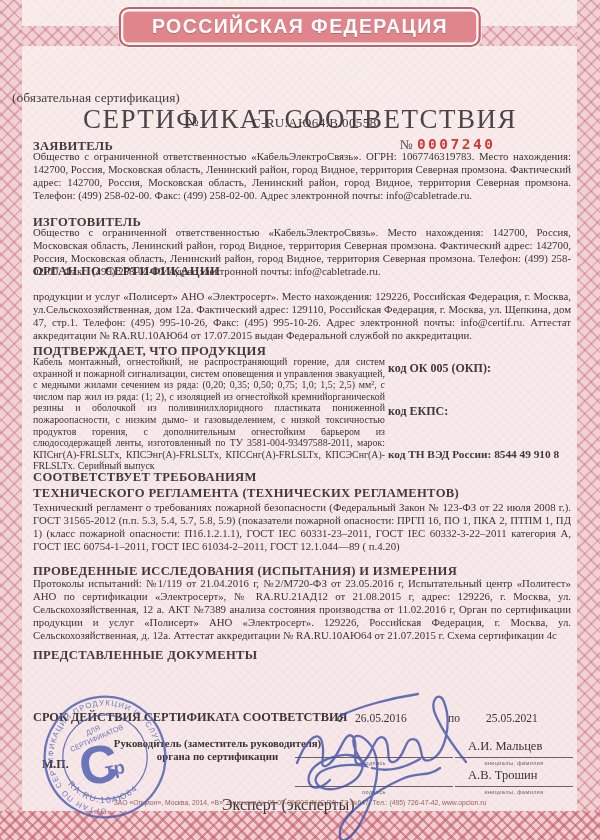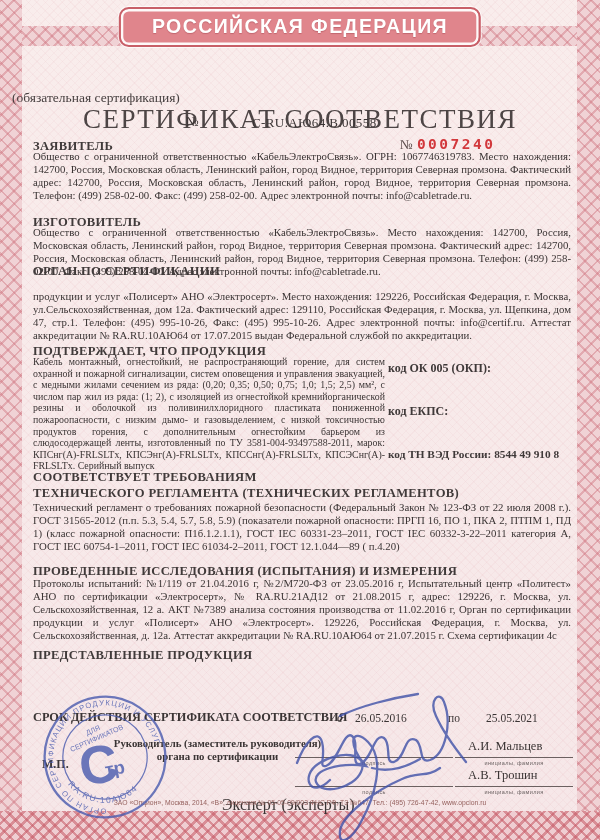--- a/index.html
+++ b/index.html
@@ -99,7 +99,7 @@
 <div class="h" style="top:564px">ПРОВЕДЕННЫЕ ИССЛЕДОВАНИЯ (ИСПЫТАНИЯ) И ИЗМЕРЕНИЯ</div>
 <div class="p" style="top:577px">Протоколы испытаний: №1/119 от 21.04.2016 г, №2/М720-ФЗ от 23.05.2016 г, Испытательный центр «Политест» АНО по сертификации «Электросерт», № RA.RU.21АД12 от 21.08.2015 г, адрес: 129226, г. Москва, ул. Сельскохозяйственная, 12 а. АКТ №7389 анализа состояния производства от 11.02.2016 г, Орган по сертификации продукции и услуг «Полисерт» АНО «Электросерт». 129226, Российская Федерация, г. Москва, ул. Сельскохозяйственная, д. 12а. Аттестат аккредитации № RA.RU.10АЮ64 от 21.07.2015 г. Схема сертификации 4с</div>
 
-<div class="h" style="top:648px">ПРЕДСТАВЛЕННЫЕ ПРОДУКЦИЯ</div>
+<div class="h" style="top:648px">ПРЕДСТАВЛЕННЫЕ ДОКУМЕНТЫ</div>
 
 <div class="abs validity-label">СРОК ДЕЙСТВИЯ СЕРТИФИКАТА СООТВЕТСТВИЯ</div>
 <span class="abs vword" style="left:337px">с</span>

